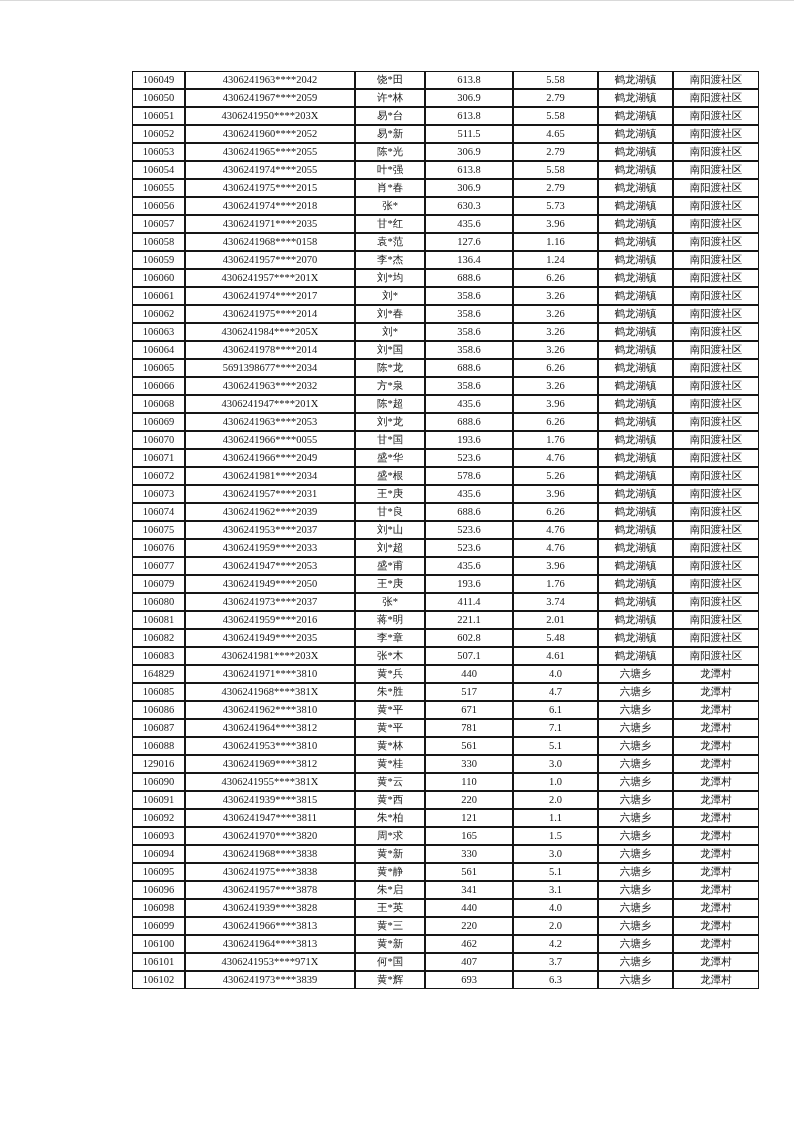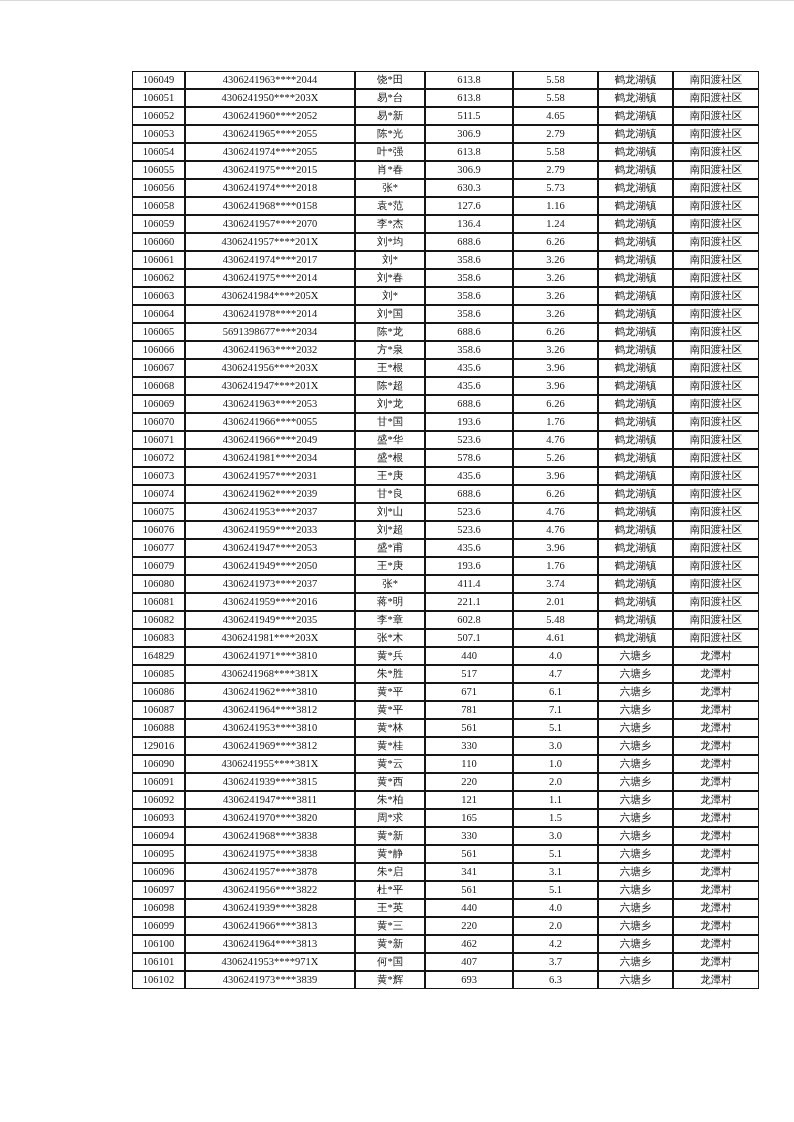--- a/index.html
+++ b/index.html
@@ -64,7 +64,7 @@
     <tbody>
         <tr>
           <td>106049</td>
-          <td>4306241963****2044</td>
+          <td>4306241963****2042</td>
           <td>饶*田</td>
           <td>613.8</td>
           <td>5.58</td>

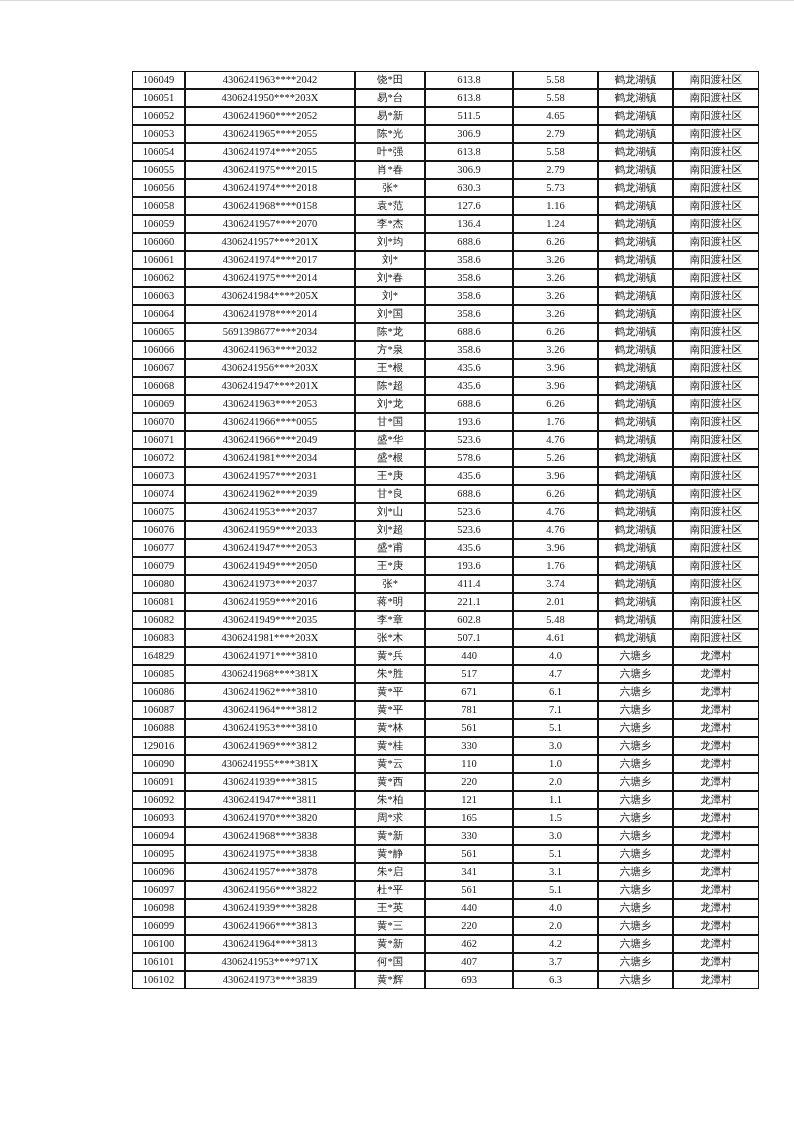--- a/index.html
+++ b/index.html
@@ -72,6 +72,15 @@
           <td>南阳渡社区</td>
         </tr>
         <tr>
+          <td>106050</td>
+          <td>4306241967****2059</td>
+          <td>许*林</td>
+          <td>306.9</td>
+          <td>2.79</td>
+          <td>鹤龙湖镇</td>
+          <td>南阳渡社区</td>
+        </tr>
+        <tr>
           <td>106051</td>
           <td>4306241950****203X</td>
           <td>易*台</td>

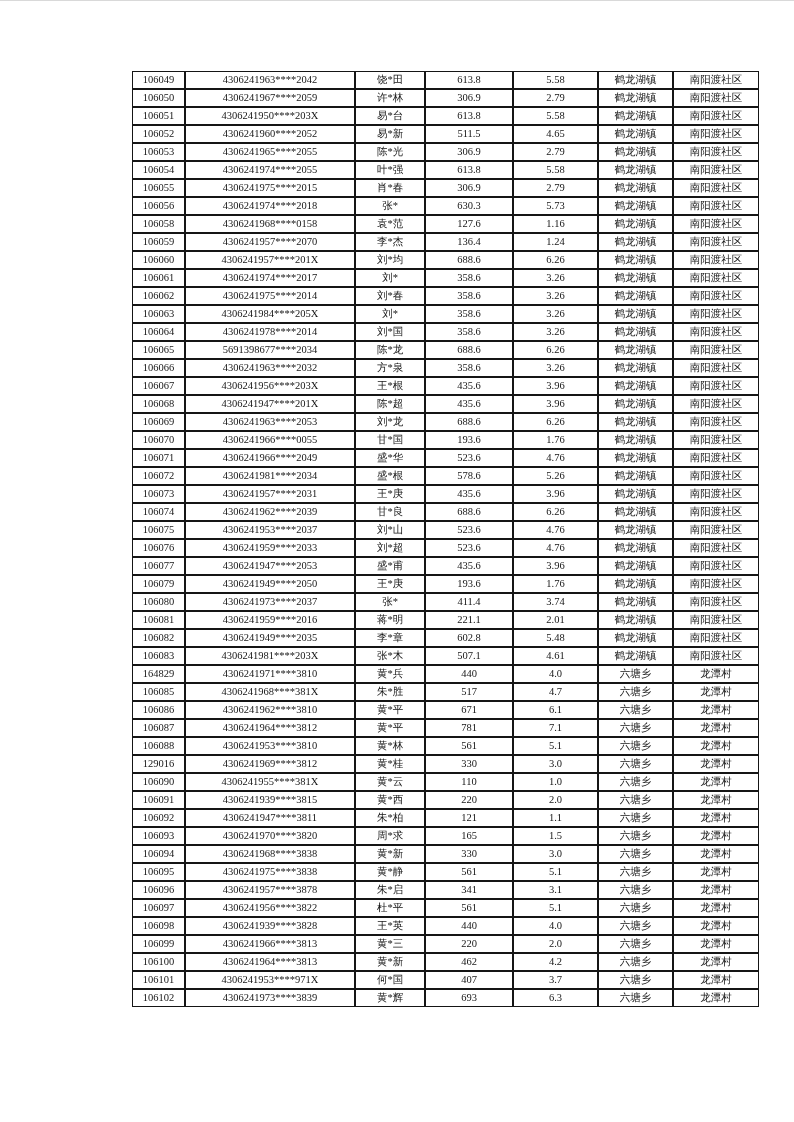--- a/index.html
+++ b/index.html
@@ -135,6 +135,15 @@
           <td>南阳渡社区</td>
         </tr>
         <tr>
+          <td>106057</td>
+          <td>4306241971****2035</td>
+          <td>甘*红</td>
+          <td>435.6</td>
+          <td>3.96</td>
+          <td>鹤龙湖镇</td>
+          <td>南阳渡社区</td>
+        </tr>
+        <tr>
           <td>106058</td>
           <td>4306241968****0158</td>
           <td>袁*范</td>

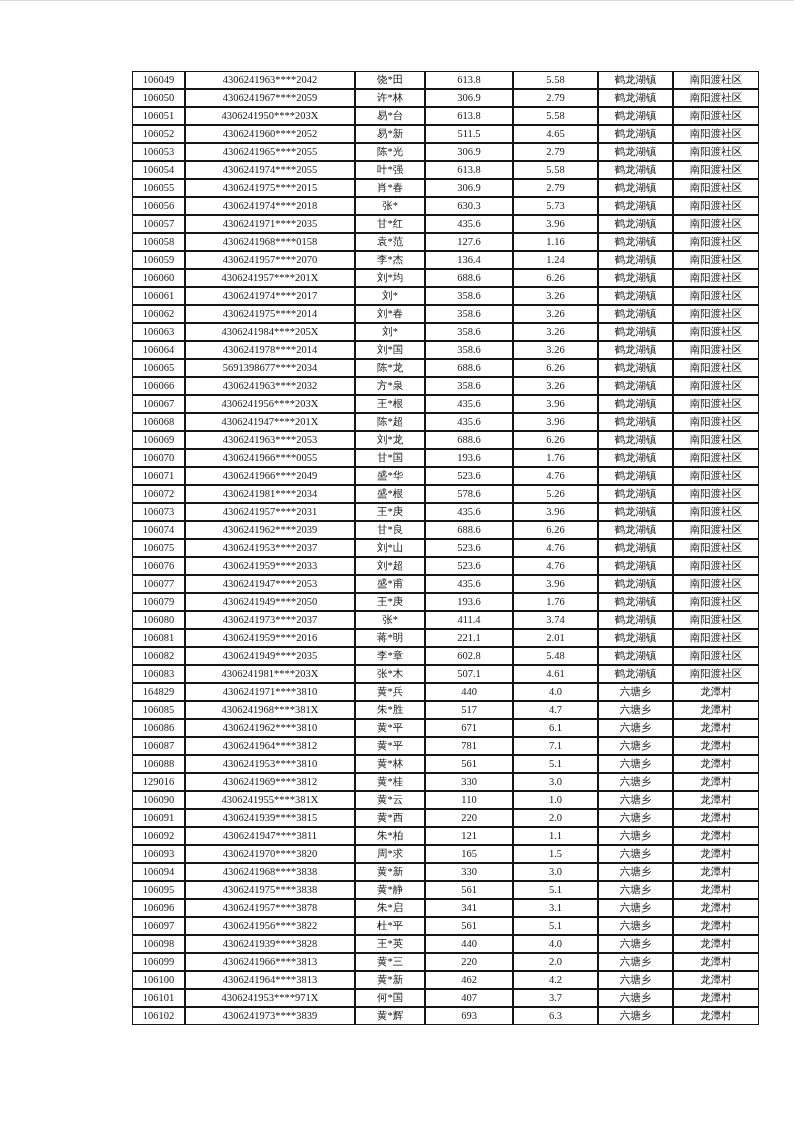--- a/index.html
+++ b/index.html
@@ -225,15 +225,6 @@
           <td>南阳渡社区</td>
         </tr>
         <tr>
-          <td>106067</td>
-          <td>4306241956****203X</td>
-          <td>王*根</td>
-          <td>435.6</td>
-          <td>3.96</td>
-          <td>鹤龙湖镇</td>
-          <td>南阳渡社区</td>
-        </tr>
-        <tr>
           <td>106068</td>
           <td>4306241947****201X</td>
           <td>陈*超</td>

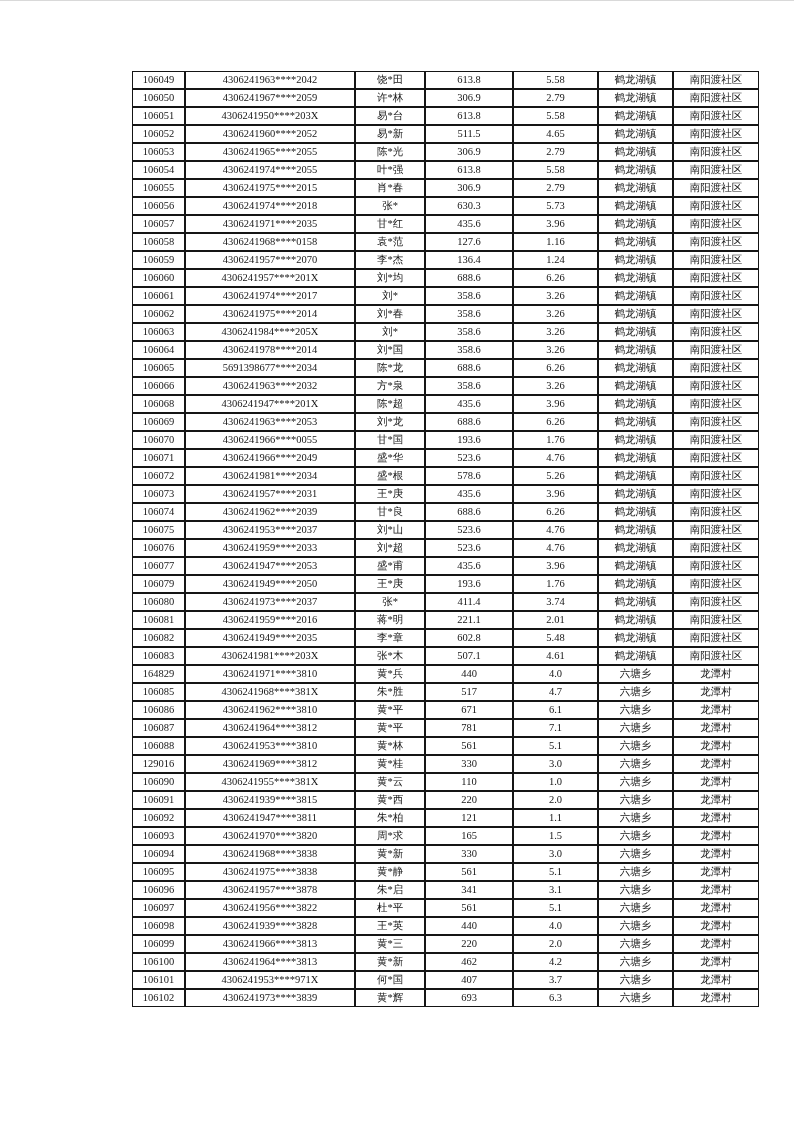--- a/index.html
+++ b/index.html
@@ -477,15 +477,6 @@
           <td>龙潭村</td>
         </tr>
         <tr>
-          <td>106097</td>
-          <td>4306241956****3822</td>
-          <td>杜*平</td>
-          <td>561</td>
-          <td>5.1</td>
-          <td>六塘乡</td>
-          <td>龙潭村</td>
-        </tr>
-        <tr>
           <td>106098</td>
           <td>4306241939****3828</td>
           <td>王*英</td>

